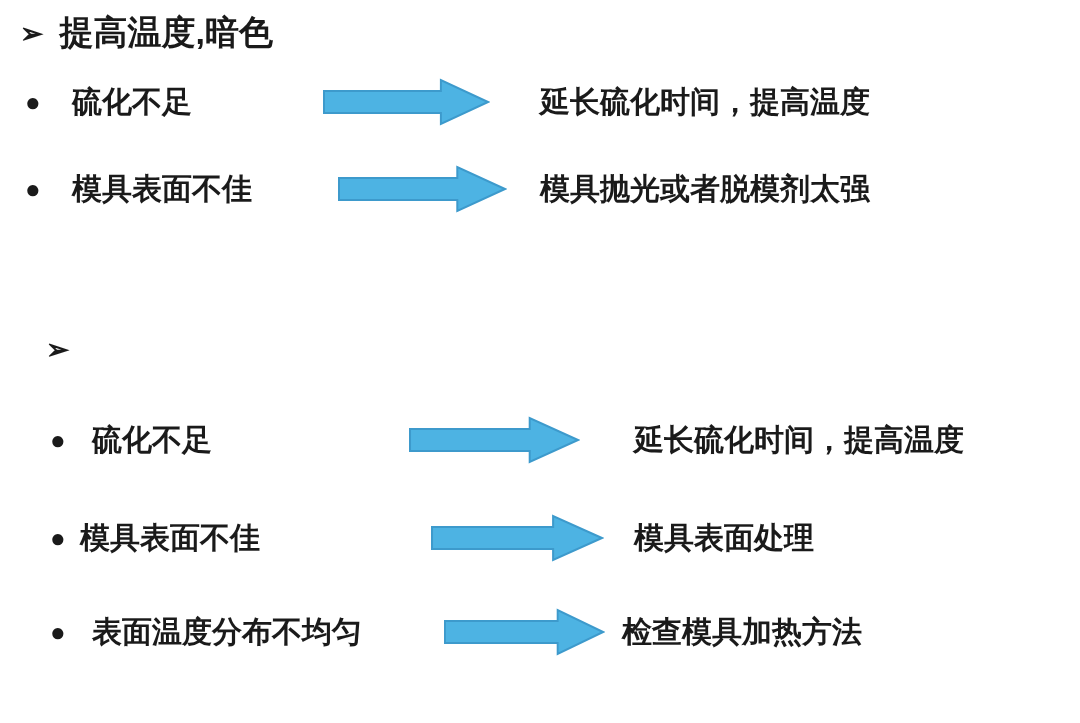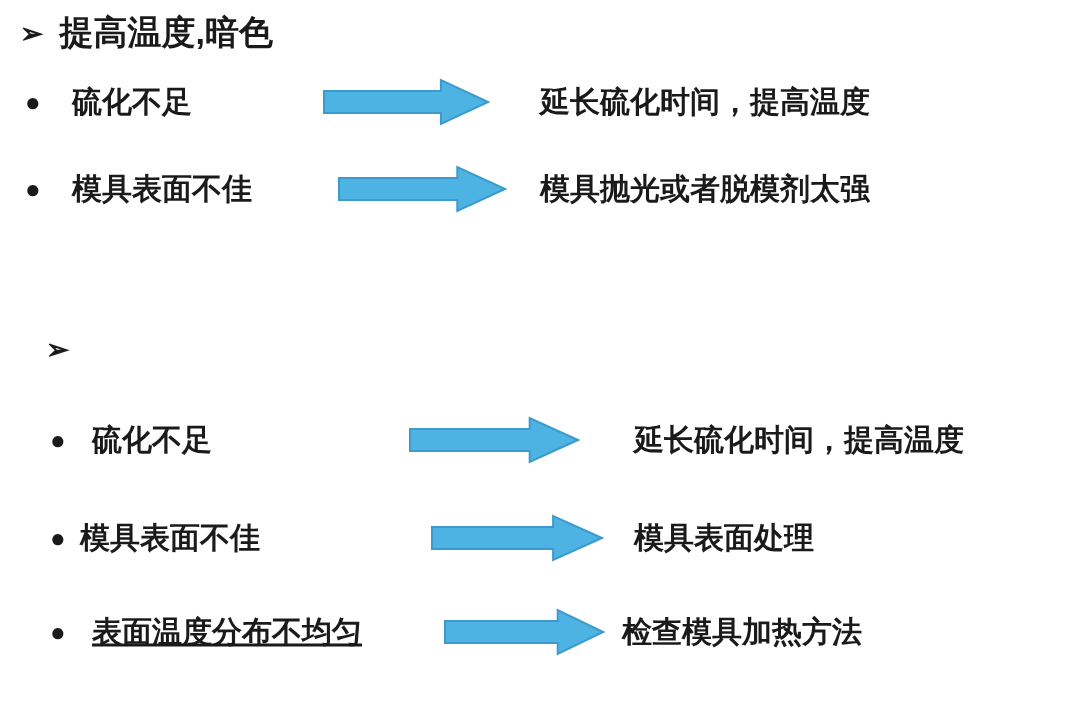--- a/index.html
+++ b/index.html
@@ -78,7 +78,7 @@
 
   #row-2-3 { top: 607px; }
   #row-2-3 .dot-bullet { left: 50px; }
-  #row-2-3 .cause      { left: 92px; text-decoration: underline; }
+  #row-2-3 .cause      { left: 92px; }
   #row-2-3 .arrow      { left: 444px; width: 161px; }
   #row-2-3 .solution   { left: 622px; }
 </style>

